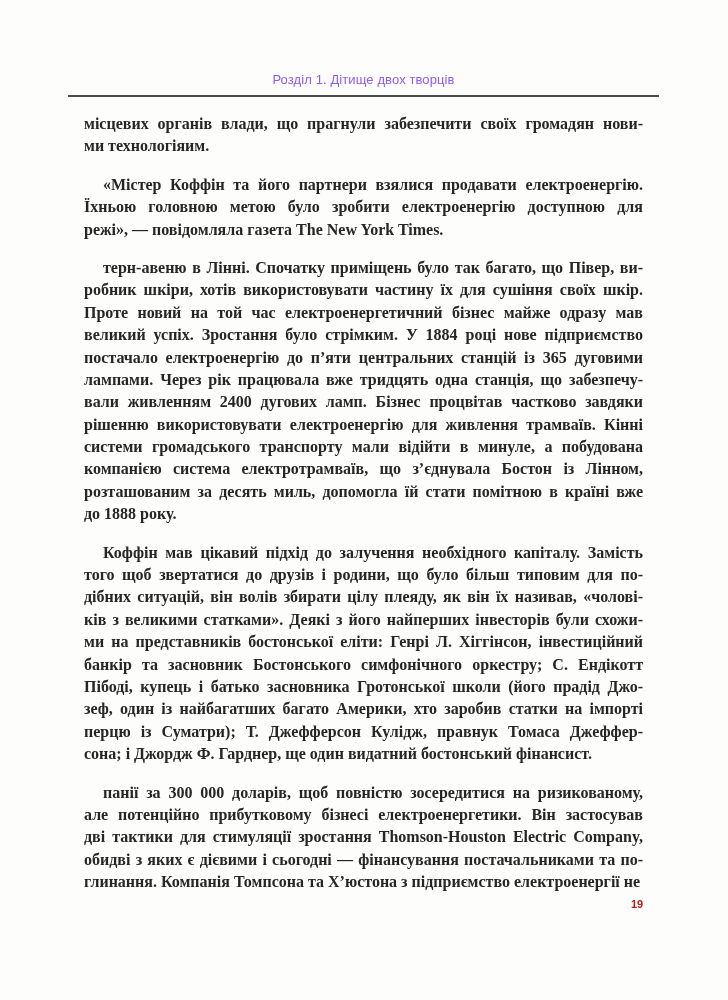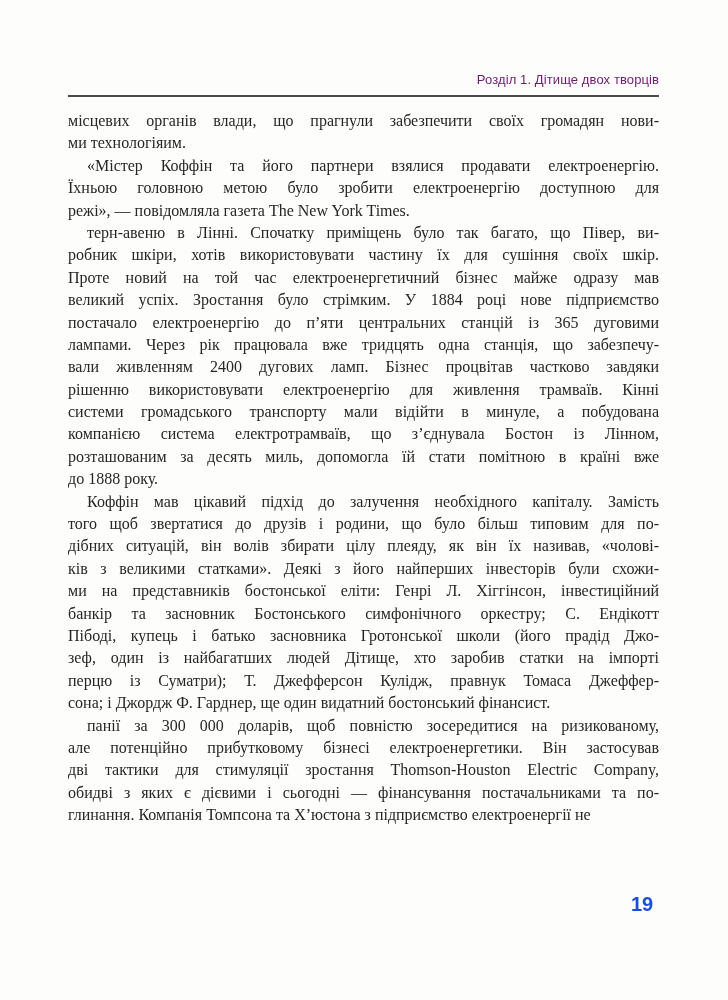--- a/index.html
+++ b/index.html
@@ -24,8 +24,8 @@
     font-family: "Liberation Sans", sans-serif;
     font-size: 13px;
     line-height: 16px;
-    color: #701a75;
-    text-align: right;
+    color: #8b5cf6;
+    text-align: center;
     letter-spacing: 0.1px;
   }
   .header-rule {

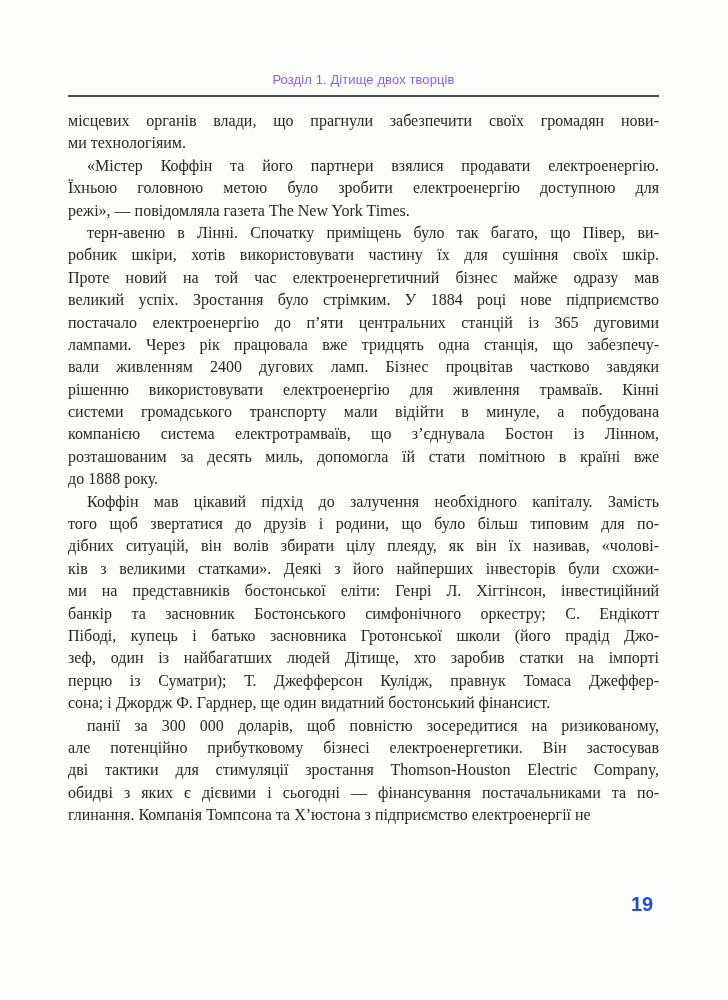--- a/index.html
+++ b/index.html
@@ -39,7 +39,7 @@
     font-size: 16px;
     color: #262626;
   }
-  .para { margin: 0; }
+  .para { margin: 16px; font-weight: bold; }
   .line {
     height: 22.4px;
     line-height: 22.4px;

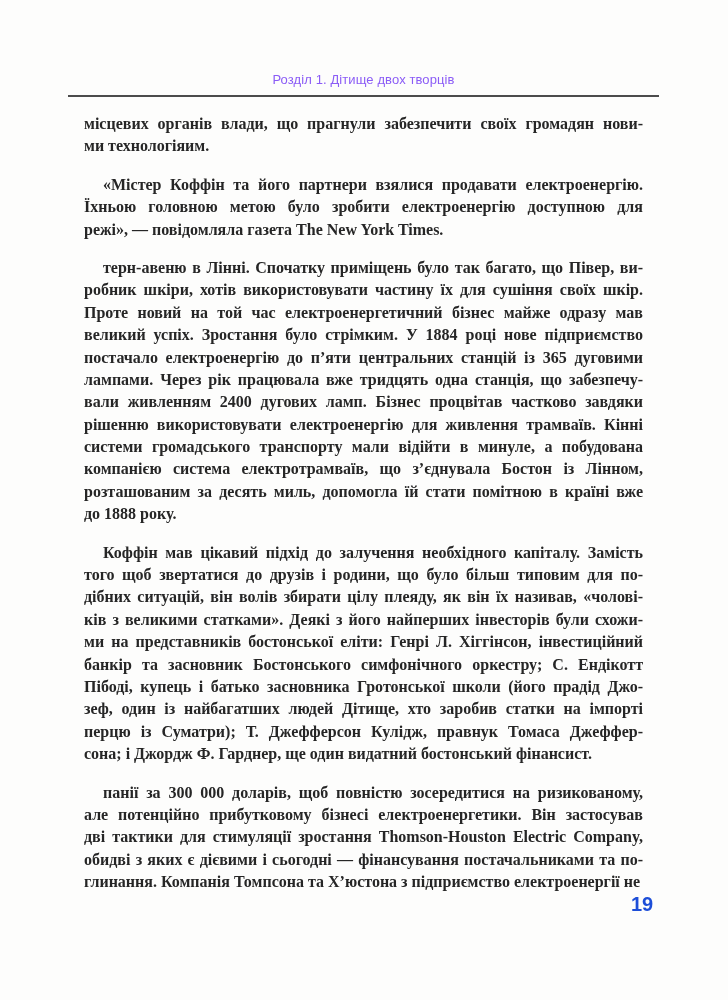--- a/index.html
+++ b/index.html
@@ -106,7 +106,7 @@
           <div class="line">ми на представників бостонської еліти: Генрі Л. Хіггінсон, інвестиційний</div>
           <div class="line">банкір та засновник Бостонського симфонічного оркестру; С. Ендікотт</div>
           <div class="line">Пібоді, купець і батько засновника Гротонської школи (його прадід Джо-</div>
-          <div class="line">зеф, один із найбагатших людей Дітище, хто заробив статки на імпорті</div>
+          <div class="line">зеф, один із найбагатших багато Америки, хто заробив статки на імпорті</div>
           <div class="line">перцю із Суматри); Т. Джефферсон Кулідж, правнук Томаса Джеффер-</div>
           <div class="line last">сона; і Джордж Ф. Гарднер, ще один видатний бостонський фінансист.</div>
         </div>

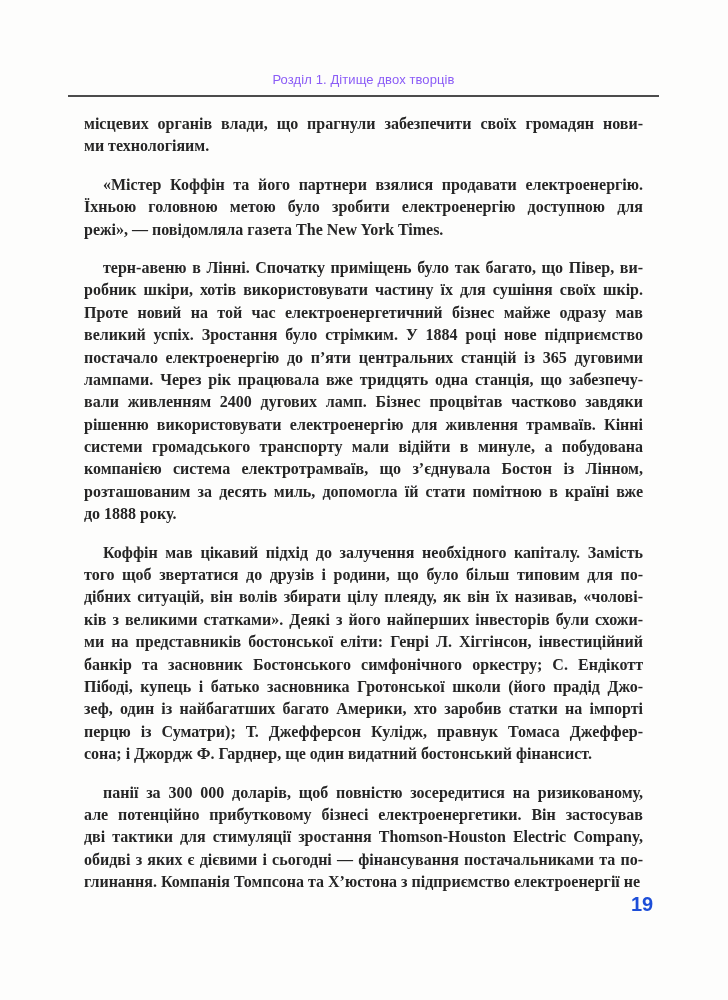--- a/index.html
+++ b/index.html
@@ -62,9 +62,9 @@
     top: 893px;
     font-family: "Liberation Sans", sans-serif;
     font-weight: bold;
-    font-size: 20px;
+    font-size: 11px;
     line-height: 22px;
-    color: #1d4ed8;
+    color: #b91c1c;
   }
 </style>
 </head>

